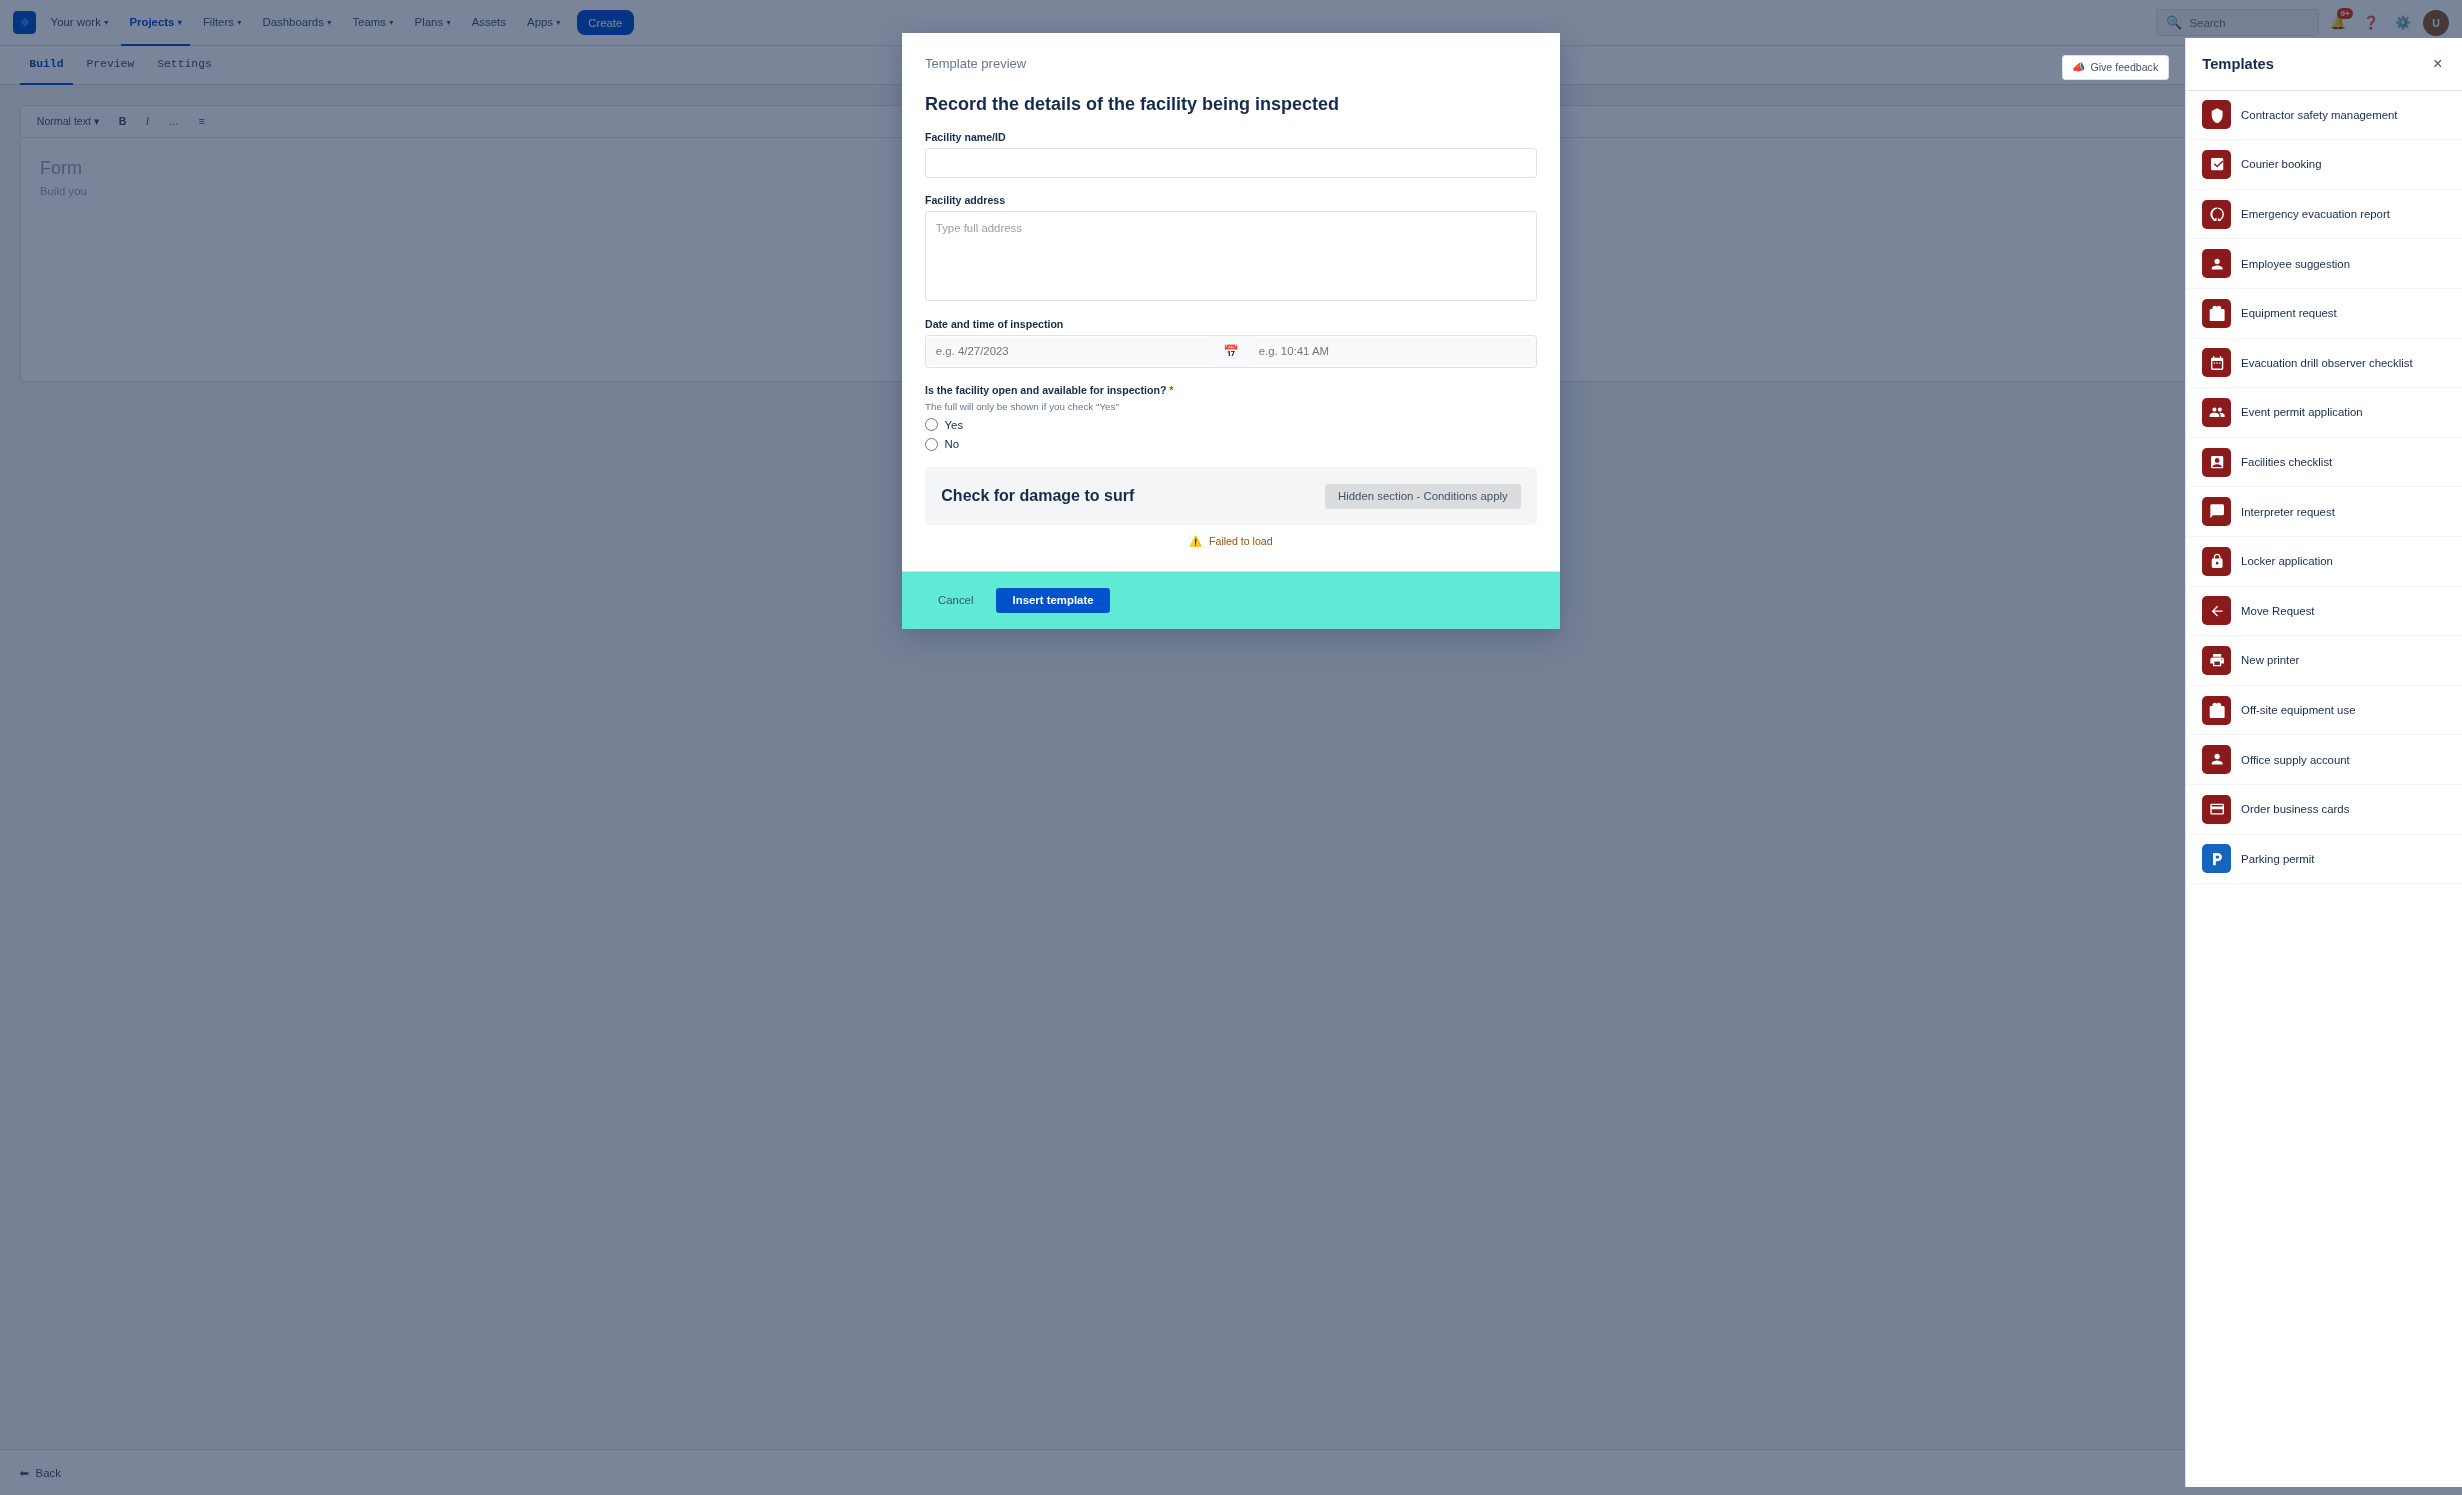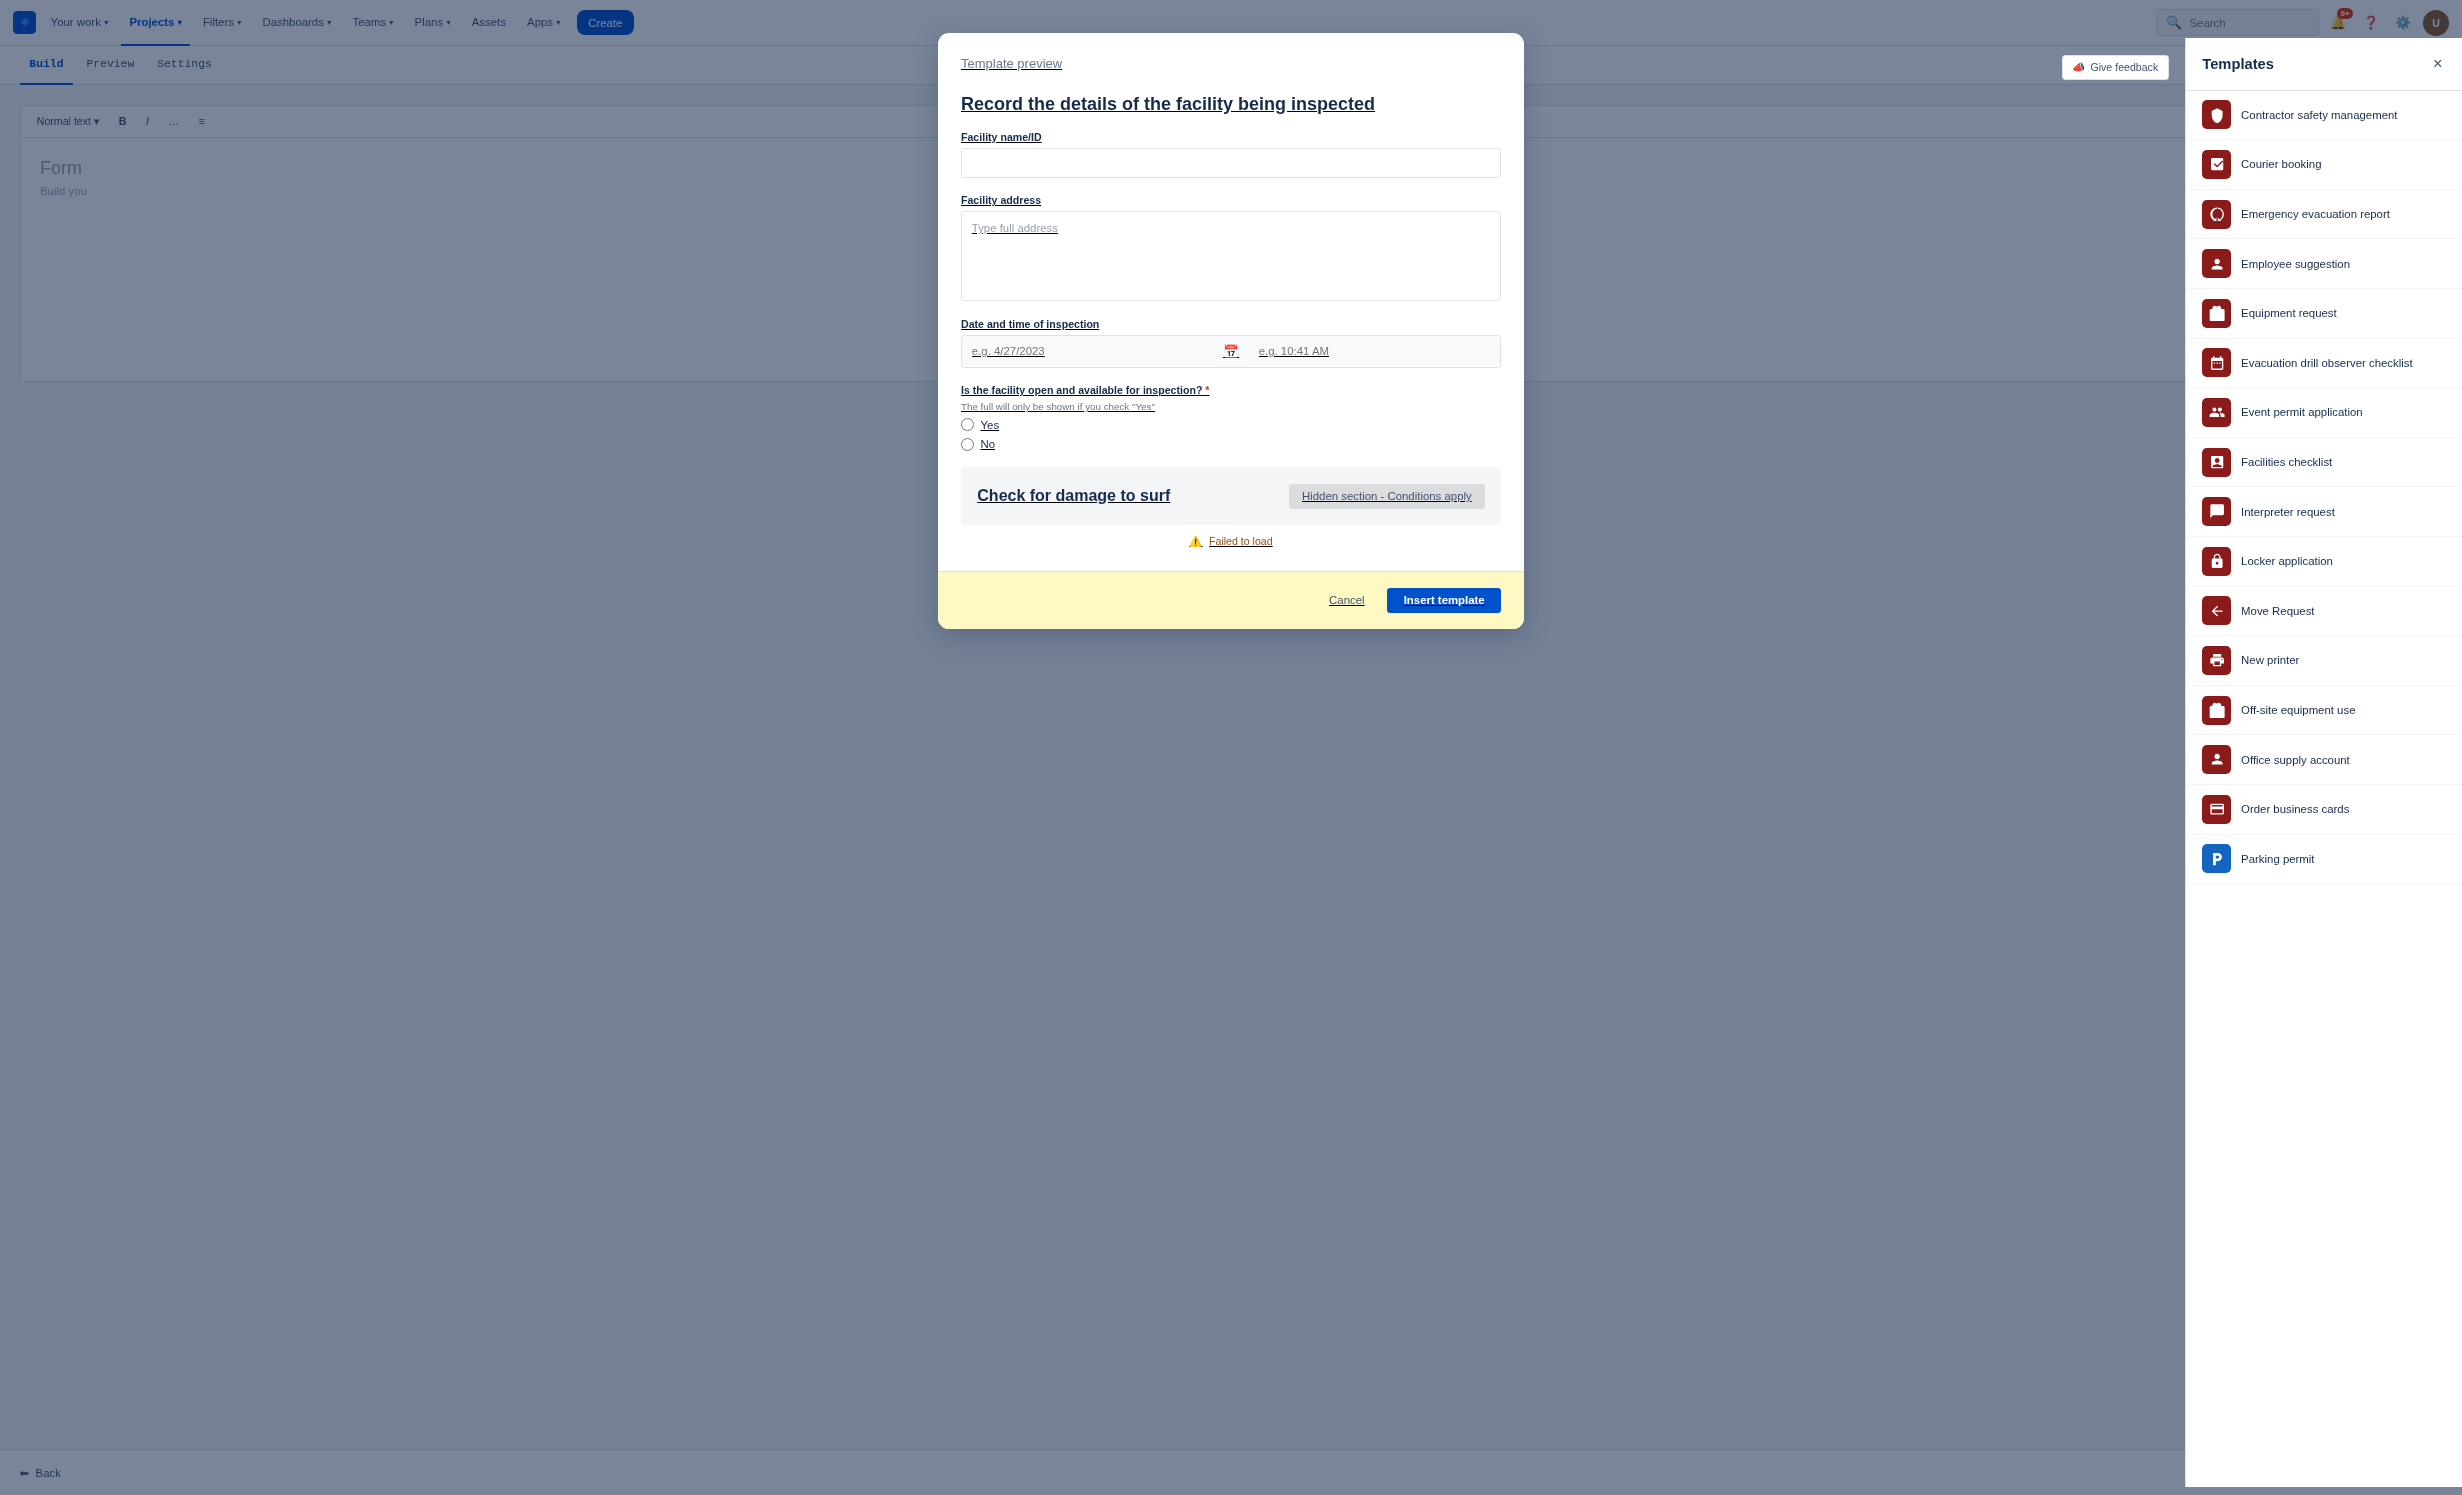--- a/index.html
+++ b/index.html
@@ -126,10 +126,9 @@
 
     
     .modal {
-      background: #fff; border-radius: 11px; width: 586px; max-height: 80vh;
+      background: #fff; border-radius: 0; width: 658px; max-height: 80vh;
       overflow-y: auto; z-index: 200; box-shadow: 0 6.5px 26px rgba(9,30,66,0.25);
       position: relative;
-      text-decoration: underline;
     }
     .modal-header { padding: 23px 23px 16.3px; }
     .modal-header-title { font-size: 13px; font-weight: 500; color: #6b778c; margin-bottom: 6.5px; }

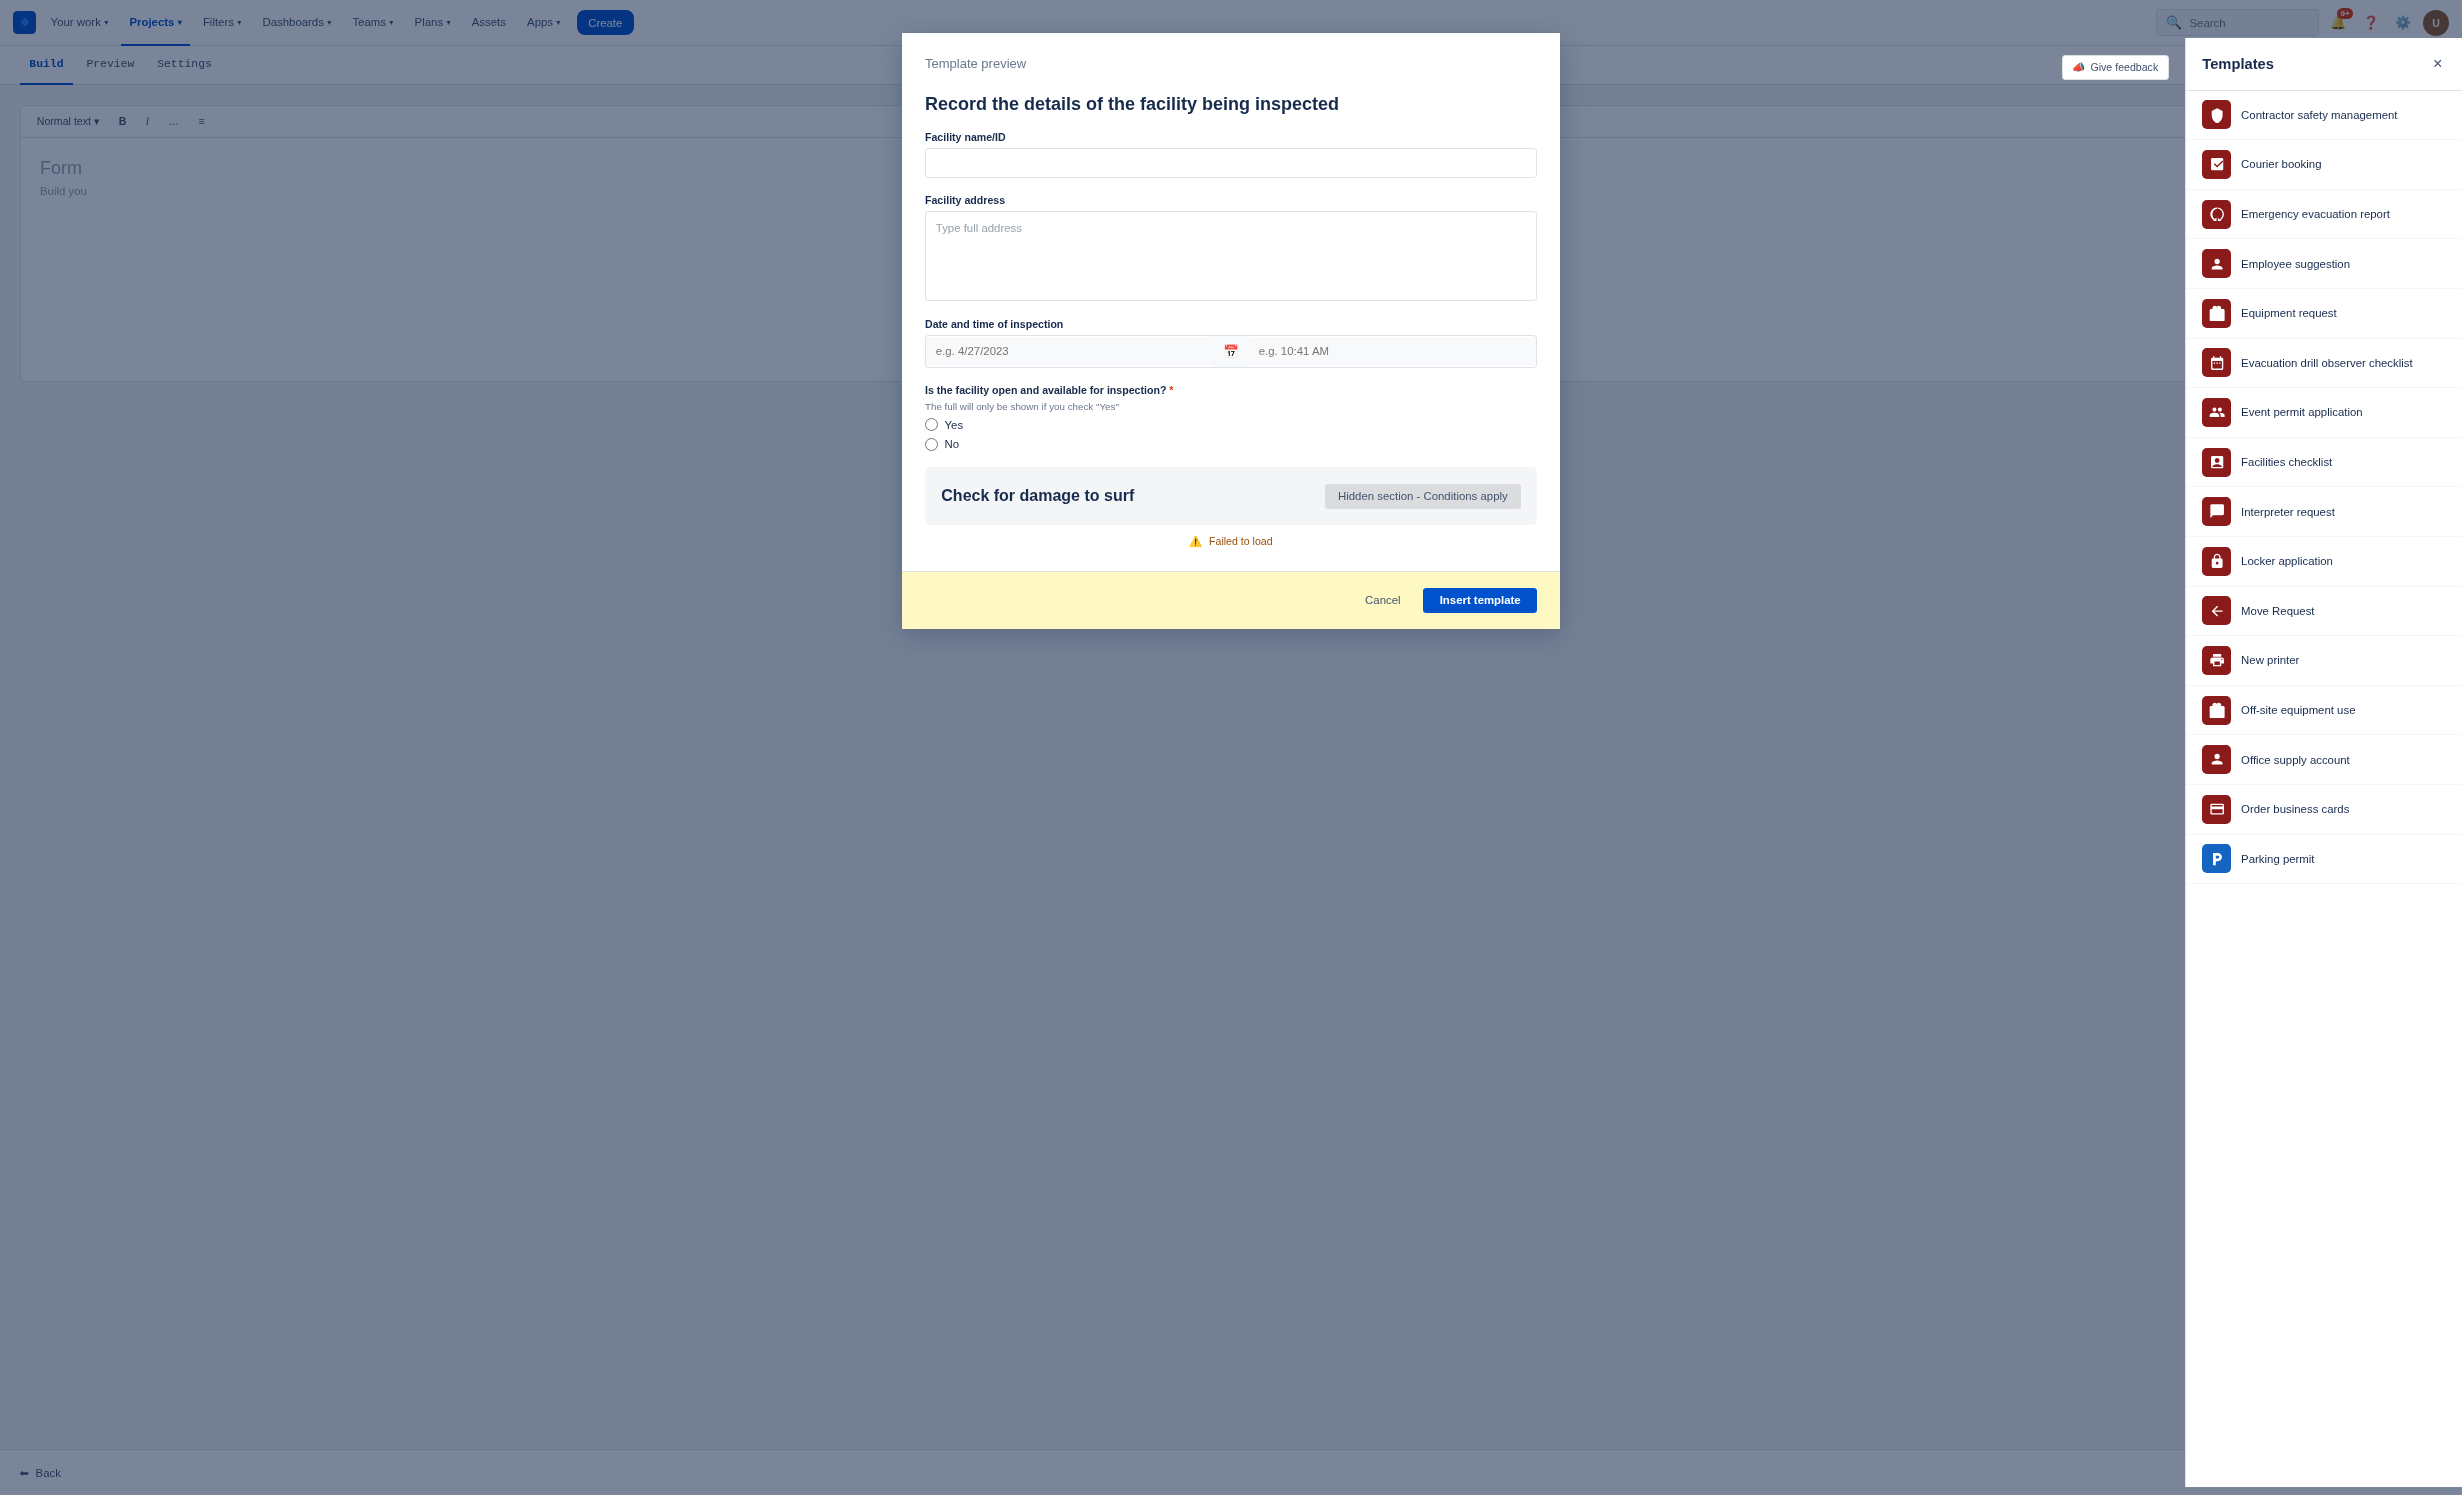--- a/index.html
+++ b/index.html
@@ -174,8 +174,8 @@
 
     
     .modal-footer {
-      display: flex; align-items: center; justify-content: flex-end; gap: 9.8px;
-      padding: 16.3px 23px; border-top: 0.8px solid #dfe1e6; position: sticky; bottom: 0; background: #fef9c3;
+      display: flex; align-items: center; gap: 9.8px;
+      padding: 16.3px 23px; border-top: 0.8px solid #dfe1e6; position: sticky; bottom: 0; background: #5eead4;
     }
     .btn-cancel {
       padding: 6.5px 13px; background: none; border: none; font-size: 11.4px; color: #42526e; cursor: pointer; border-radius: 3.3px;

